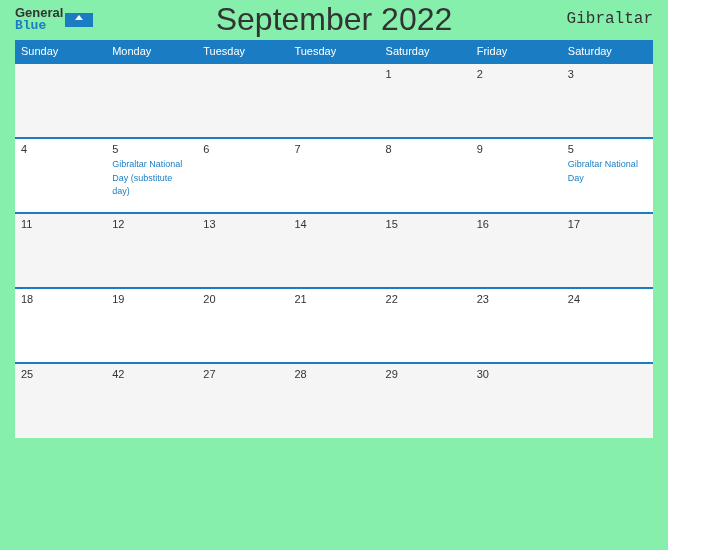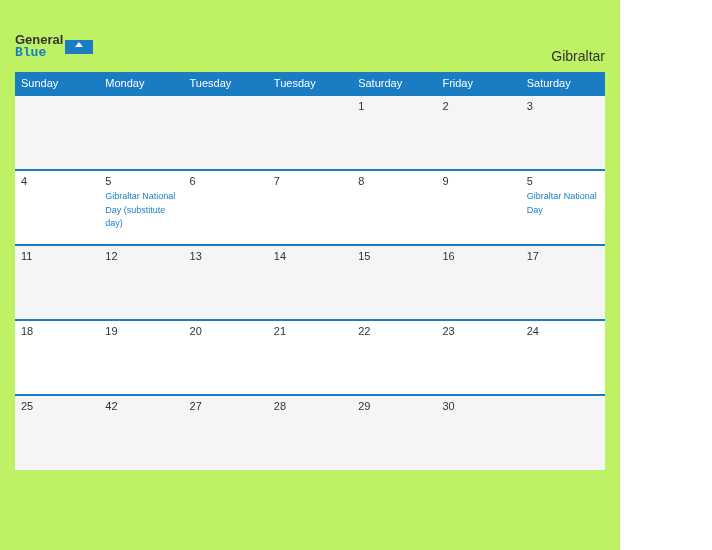--- a/index.html
+++ b/index.html
@@ -11,10 +11,10 @@
       overflow: hidden;
     }
     .page {
-      width: 620px;
+      width: 668px;
       height: 550px;
-      background: #bef264;
-      padding: 28px 15px;
+      background: #86efac;
+      padding: 6px 15px;
     }
     .header {
       display: flex;

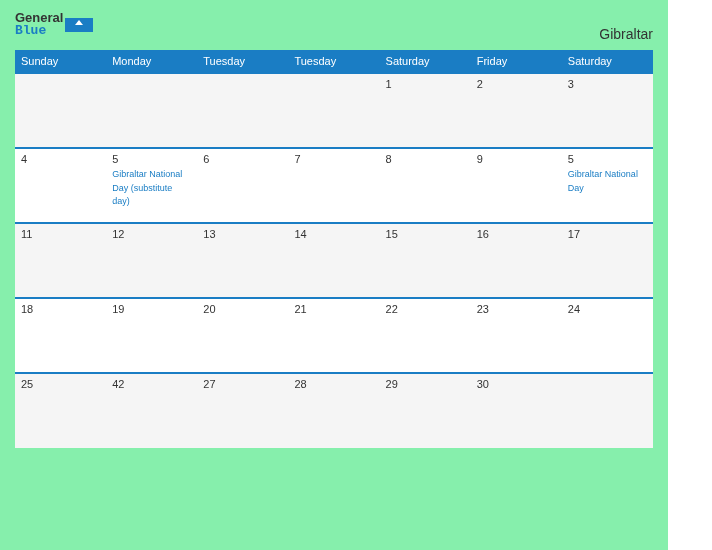--- a/index.html
+++ b/index.html
@@ -129,6 +129,7 @@
       </div>
     </div>
 
+    <div class="title">September 2022</div>
 
     <div class="country">Gibraltar</div>
   </div>

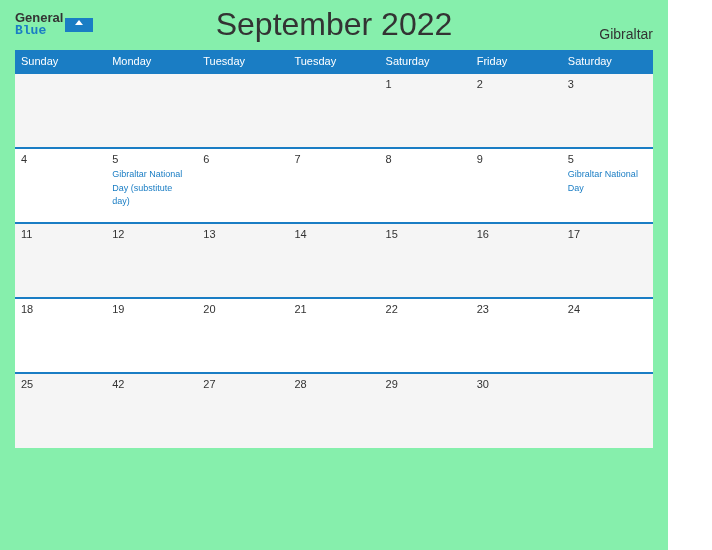--- a/index.html
+++ b/index.html
@@ -55,10 +55,11 @@
       transform: translateX(-50%);
     }
     .country {
-      font-size: 14px;
+      font-size: 16px;
       color: #333;
       align-self: flex-start;
-      margin-top: 20px;
+      margin-top: 4px;
+      font-family: Liberation Mono, monospace;
     }
     .calendar {
       width: 100%;

